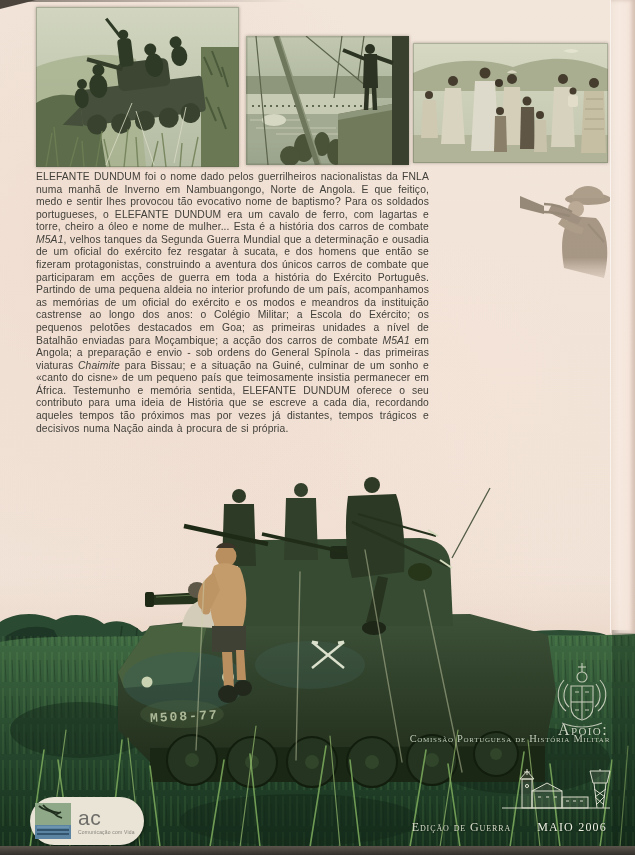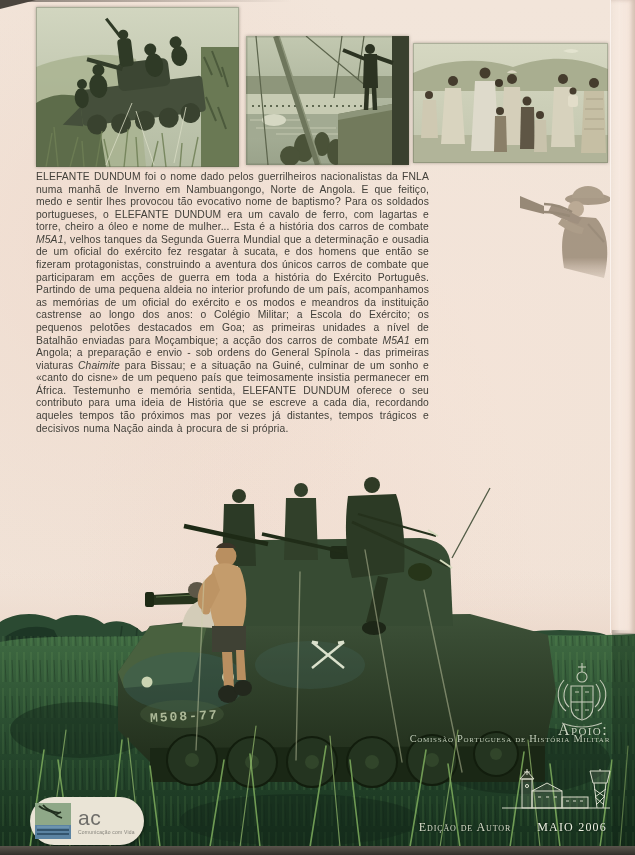--- a/index.html
+++ b/index.html
@@ -407,7 +407,7 @@
   </div>
 
   <div class="edition">
-    <span>Edição de Autor</span><span class="date">MAIO 2006</span>
+    <span>Edição de Guerra</span><span class="date">MAIO 2006</span>
   </div>
 
   <div class="ac-box">

